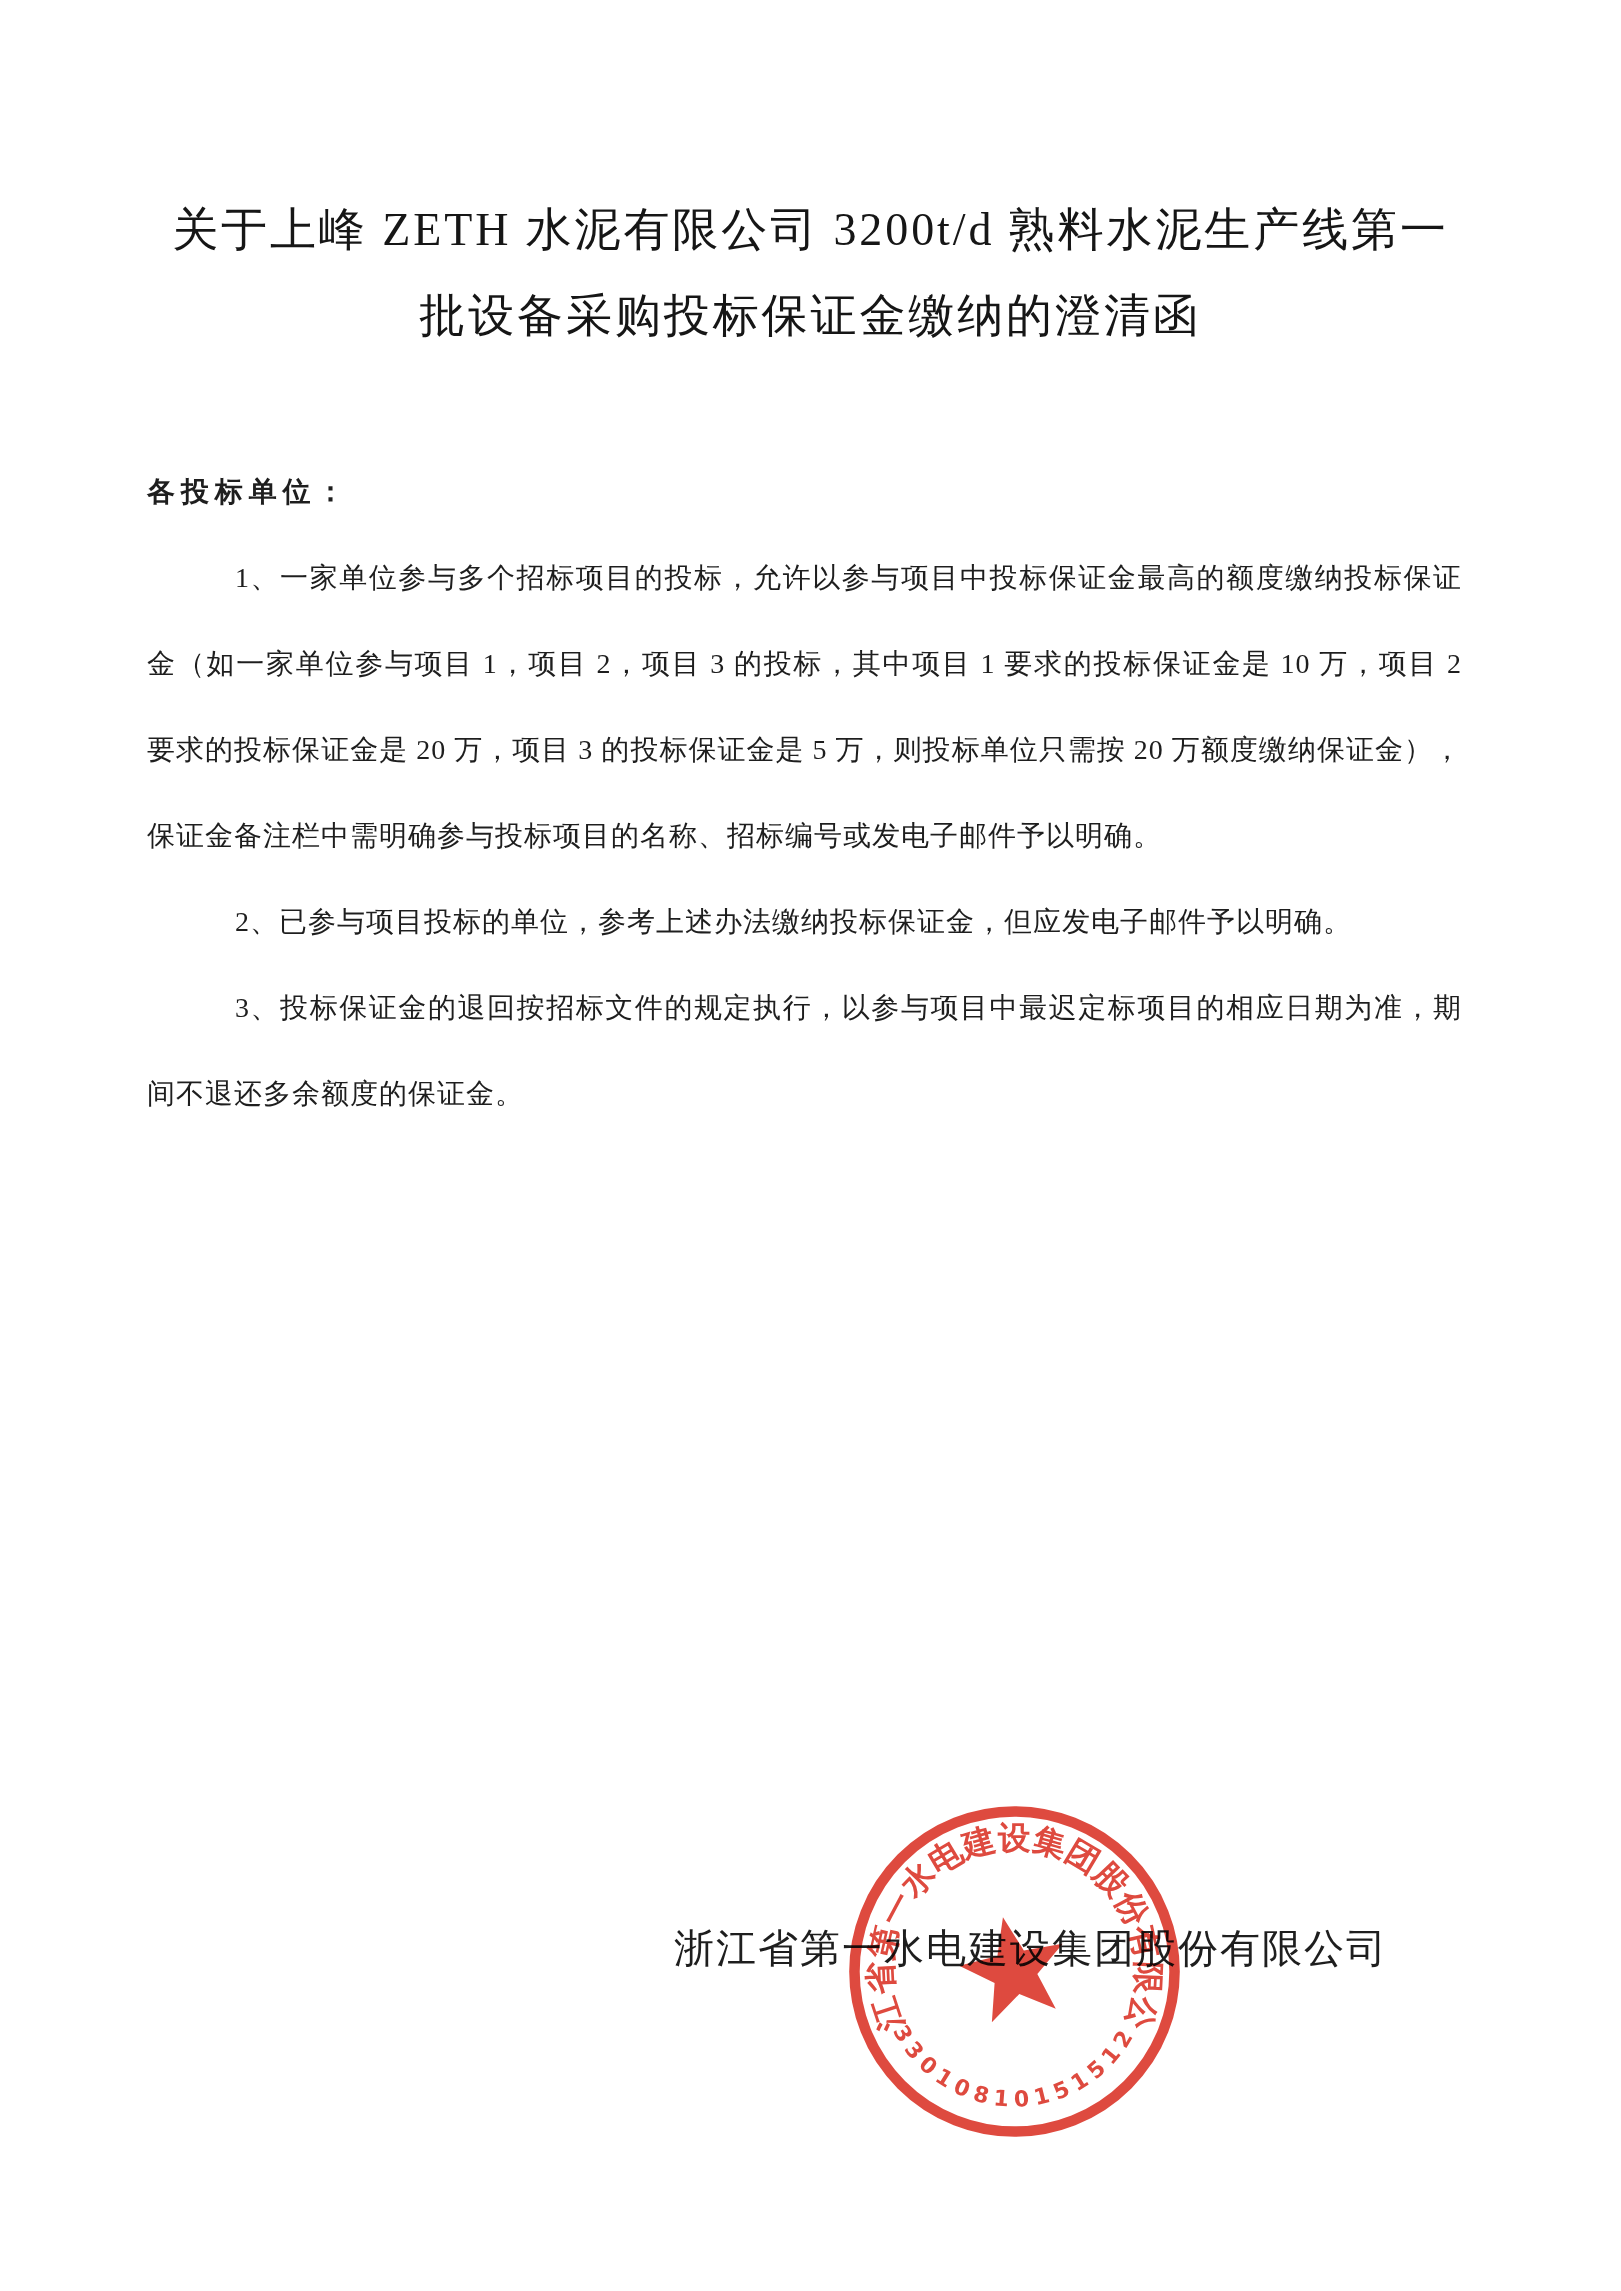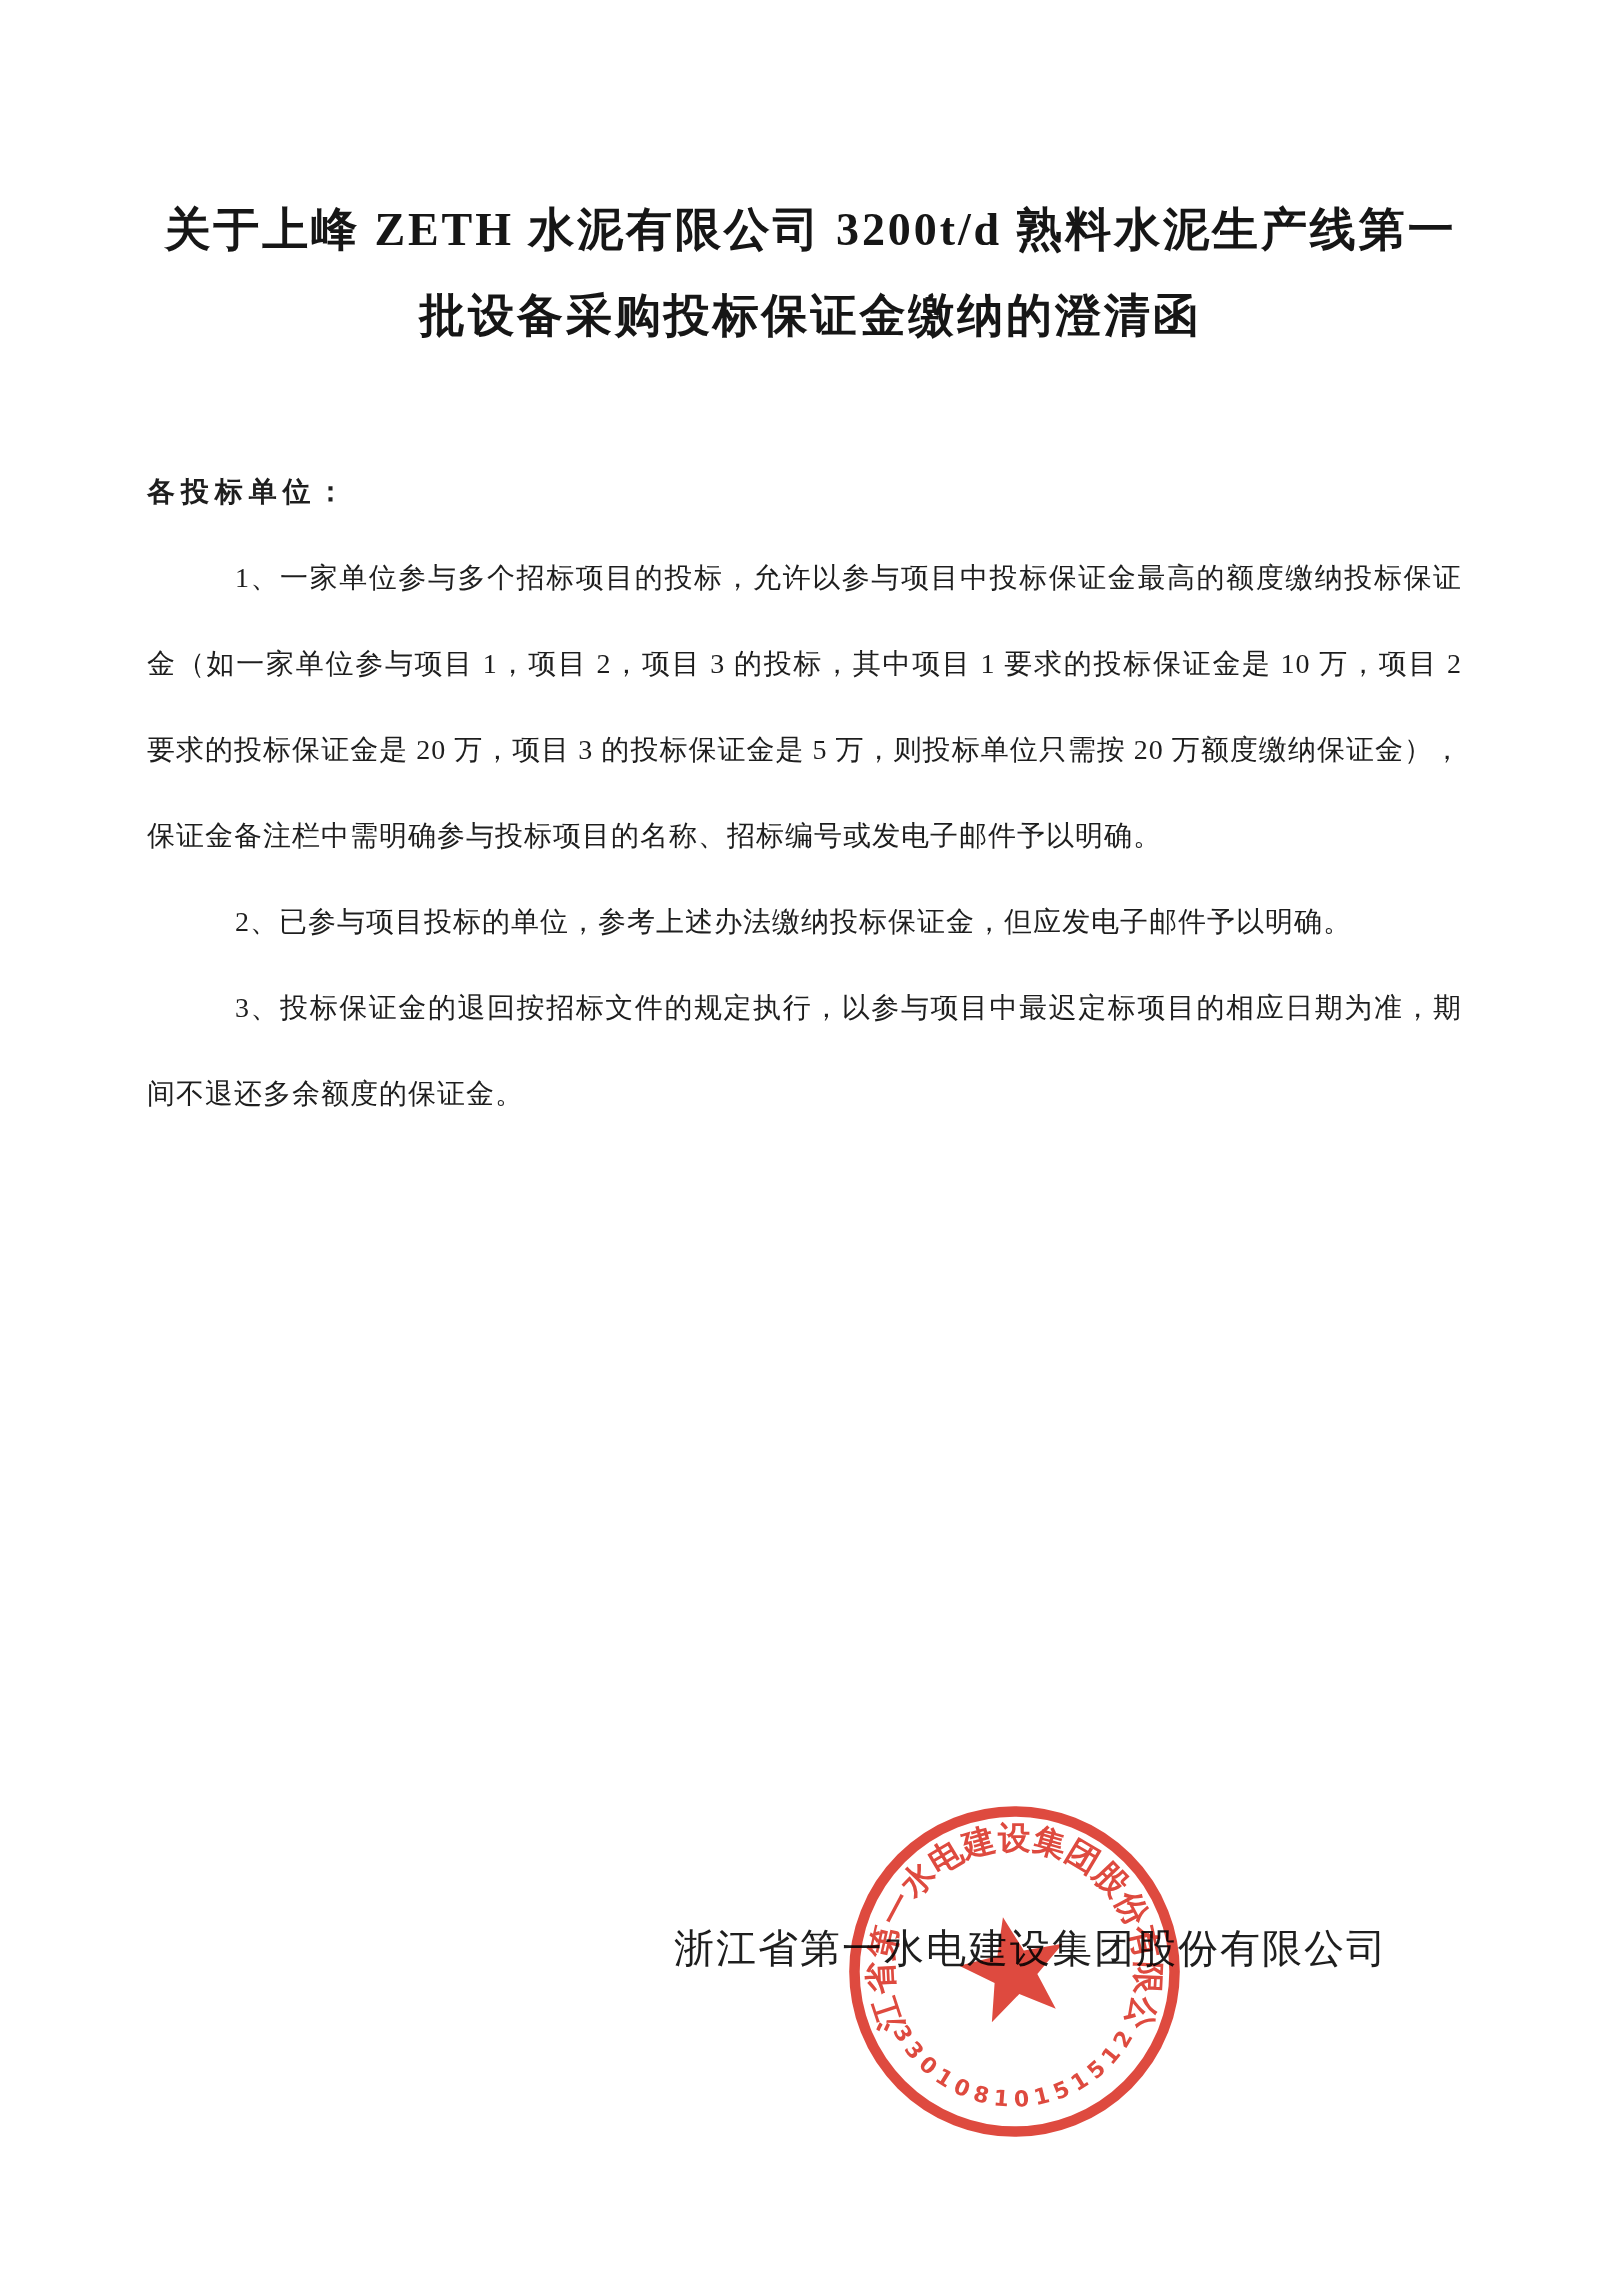--- a/index.html
+++ b/index.html
@@ -24,7 +24,7 @@
     left: 59px;
     right: 59px;
     text-align: center;
-    font-weight: 700;
+    font-weight: 400;
     font-size: 46px;
     line-height: 86px;
     letter-spacing: 2.9px;

